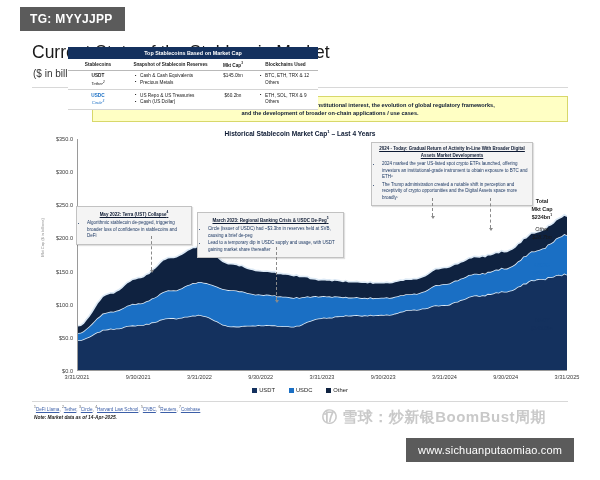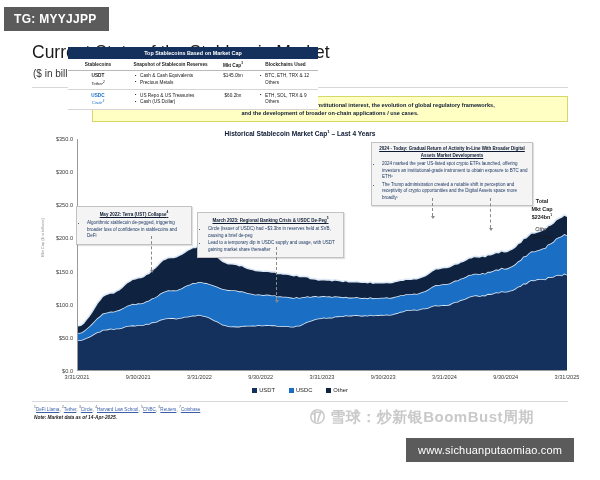--- a/index.html
+++ b/index.html
@@ -14,7 +14,7 @@
 
   
   .tg-tag{
-    position:absolute; left:4px; top:7px;
+    position:absolute; left:20px; top:7px;
     background:#5b5b5b; color:#ffffff;
     font-size:12px; font-weight:700; letter-spacing:.3px;
     padding:5px 12px 5px 10px;

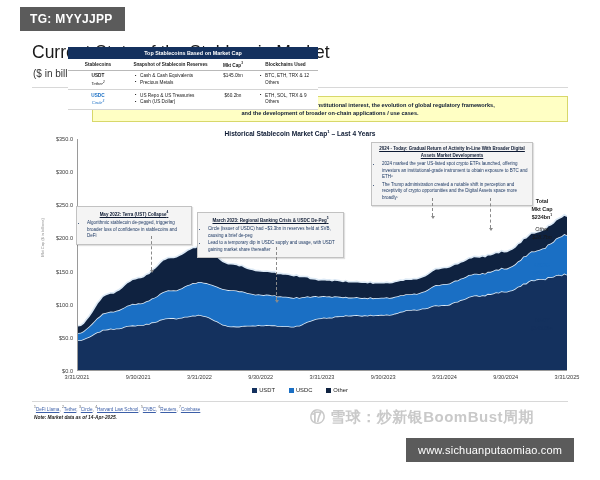--- a/index.html
+++ b/index.html
@@ -189,7 +189,7 @@
 
   
   .wm-xueqiu{
-    position:absolute; left:310px; top:408px;
+    position:absolute; left:322px; top:408px;
     font-size:15px; color:#c9c9c9; font-weight:700;
     letter-spacing:.5px; white-space:nowrap;
   }

